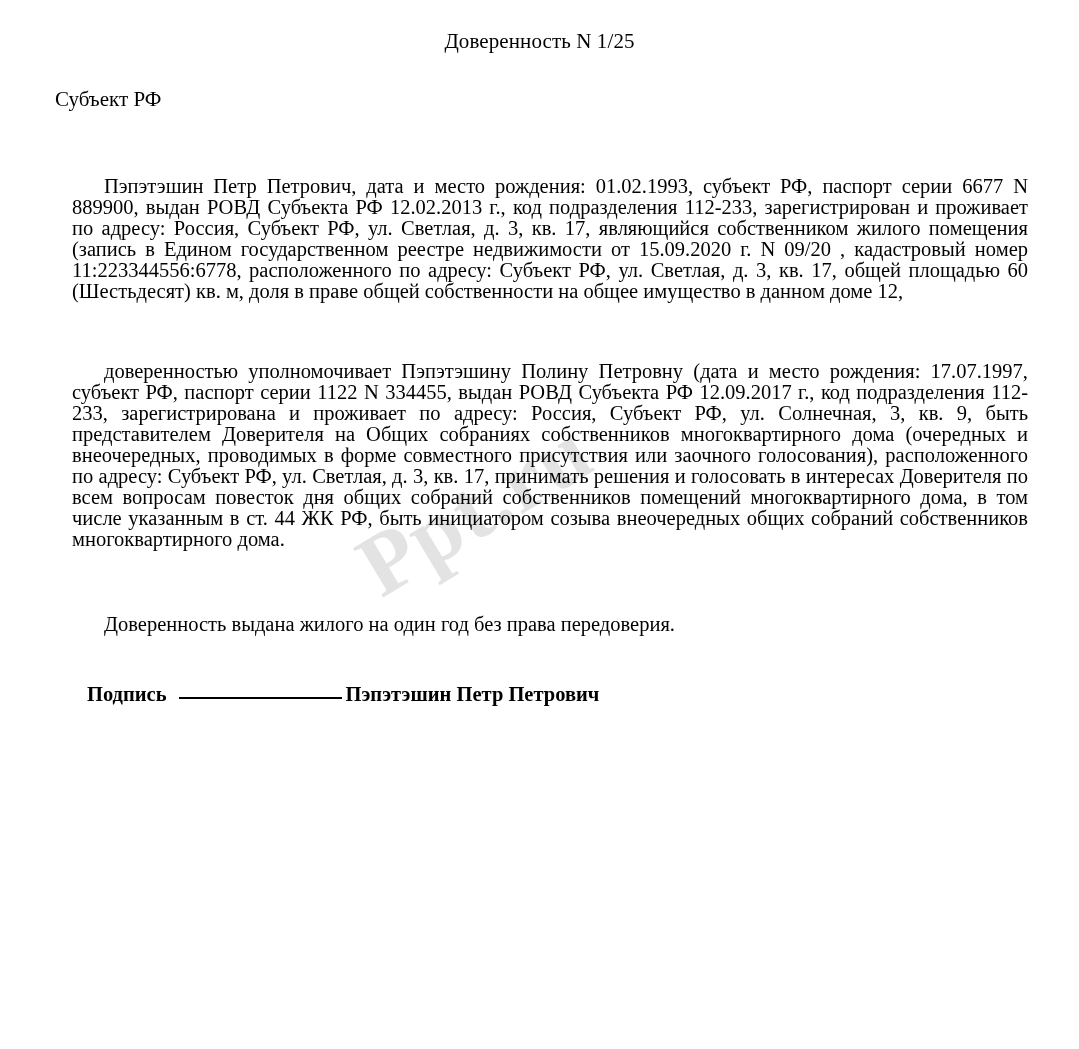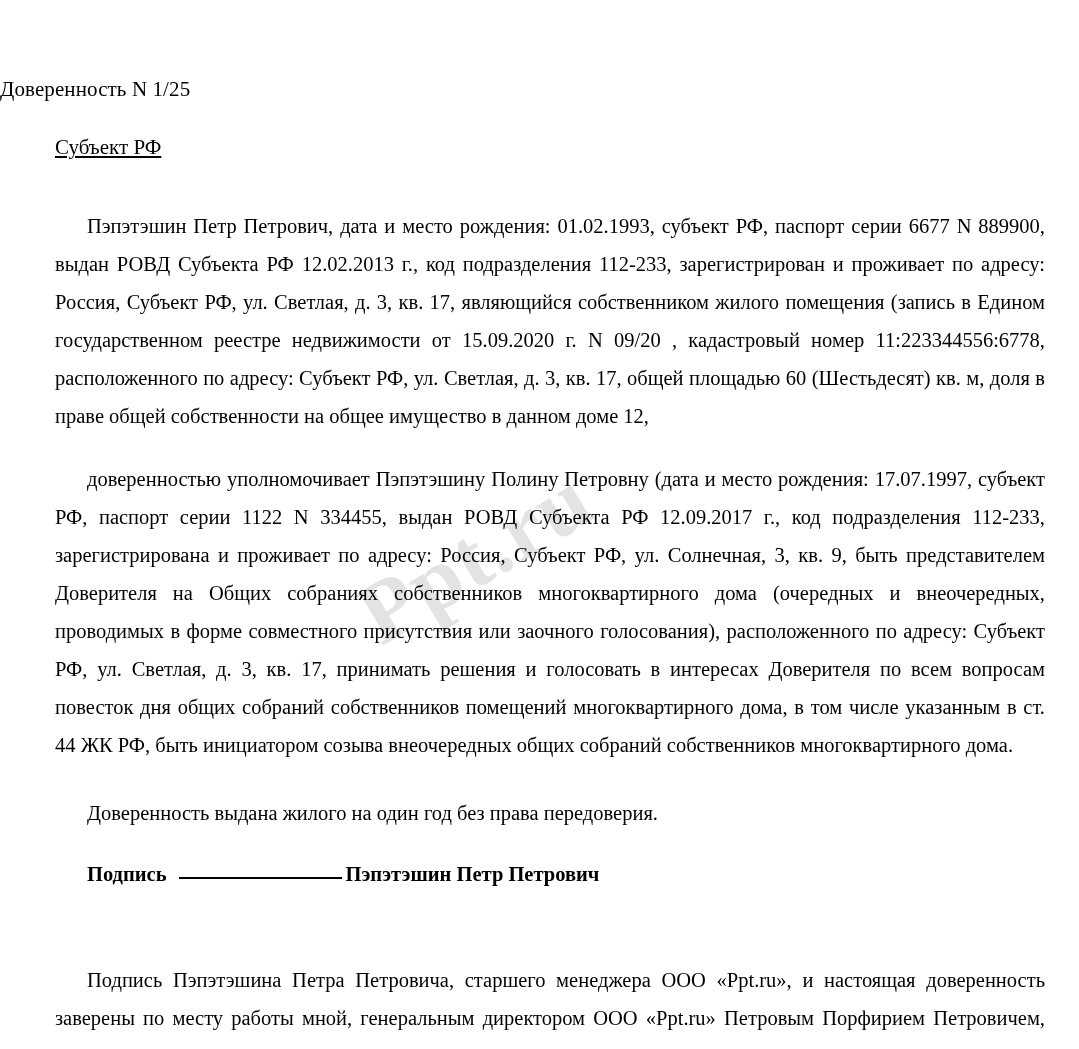--- a/index.html
+++ b/index.html
@@ -58,12 +58,11 @@
   }
 
   .doc-title {
-    text-align: left;
+    text-align: center;
     font-size: 21px;
     line-height: 28px;
     padding-top: 27px;
     letter-spacing: 0.1px;
-    margin-top: 48px;
   }
 
   .meta-row {

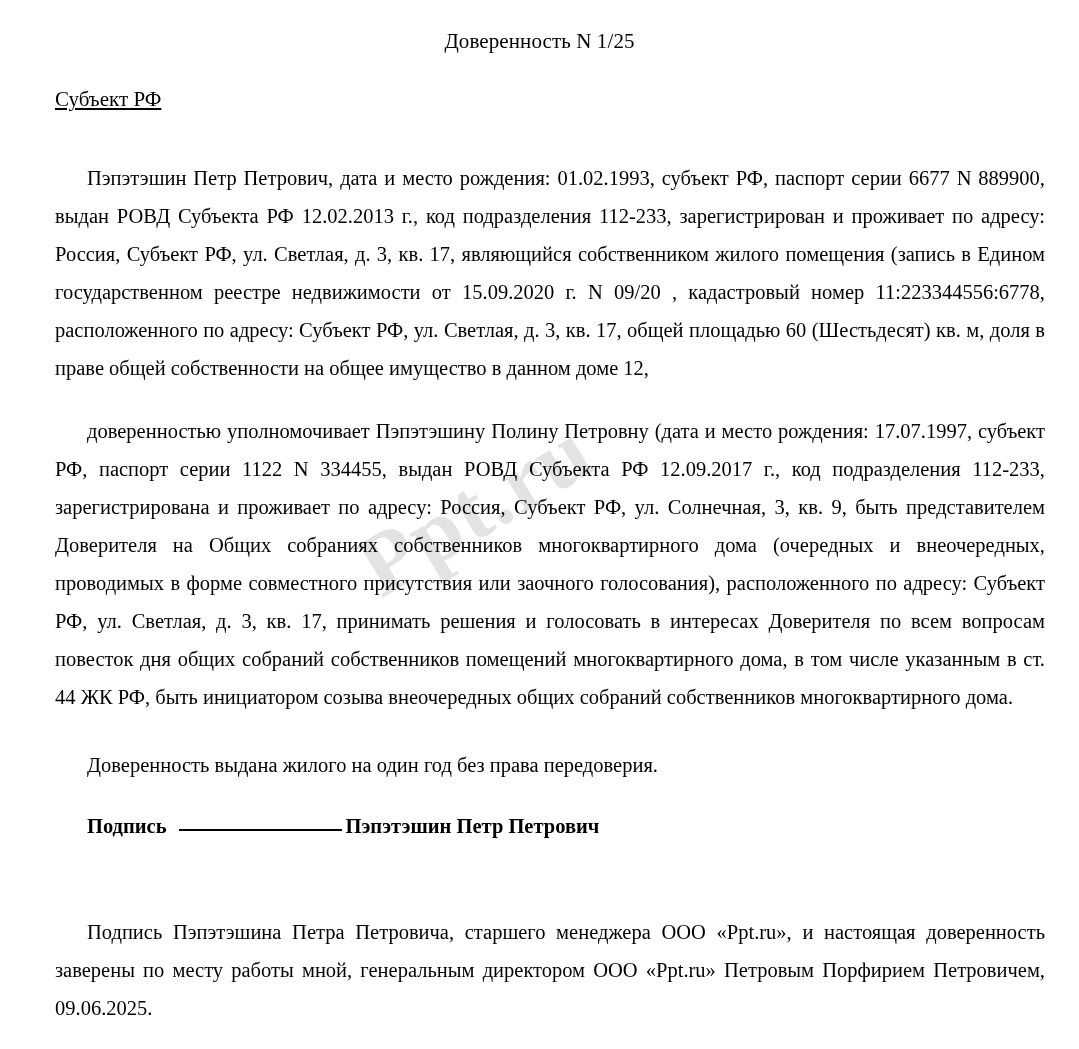--- a/index.html
+++ b/index.html
@@ -75,7 +75,7 @@
     font-size: 21px;
     line-height: 28px;
   }
-  .meta-place { white-space: nowrap; text-decoration: underline; }
+  .meta-place { white-space: nowrap; }
   .meta-date  { white-space: nowrap; }
 
   .body-block {

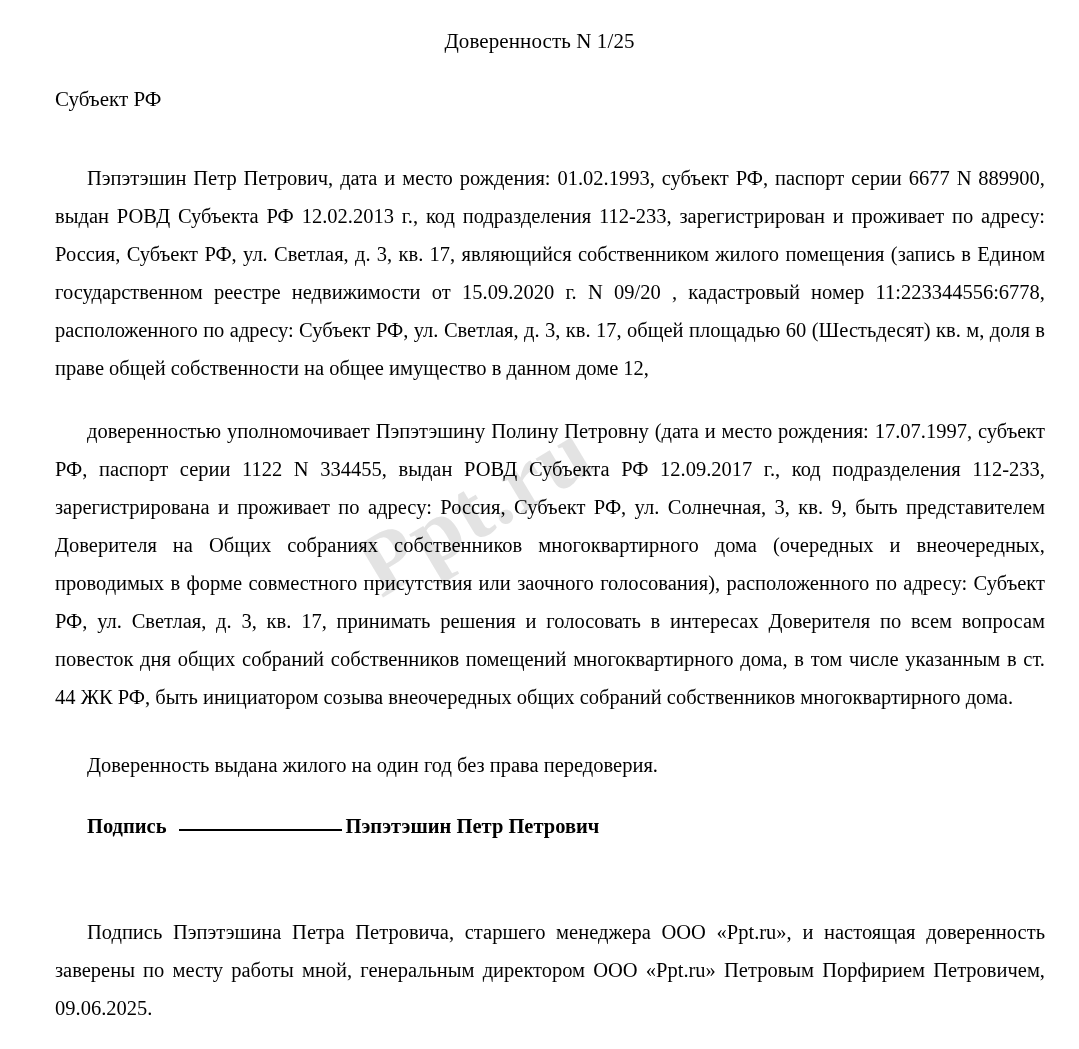--- a/index.html
+++ b/index.html
@@ -84,9 +84,9 @@
   }
 
   p.para {
-    margin: 0;
+    margin: 17px;
     font-size: 20.5px;
-    line-height: 38px;
+    line-height: 21px;
     text-align: justify;
     text-indent: 32px;
     text-justify: inter-word;

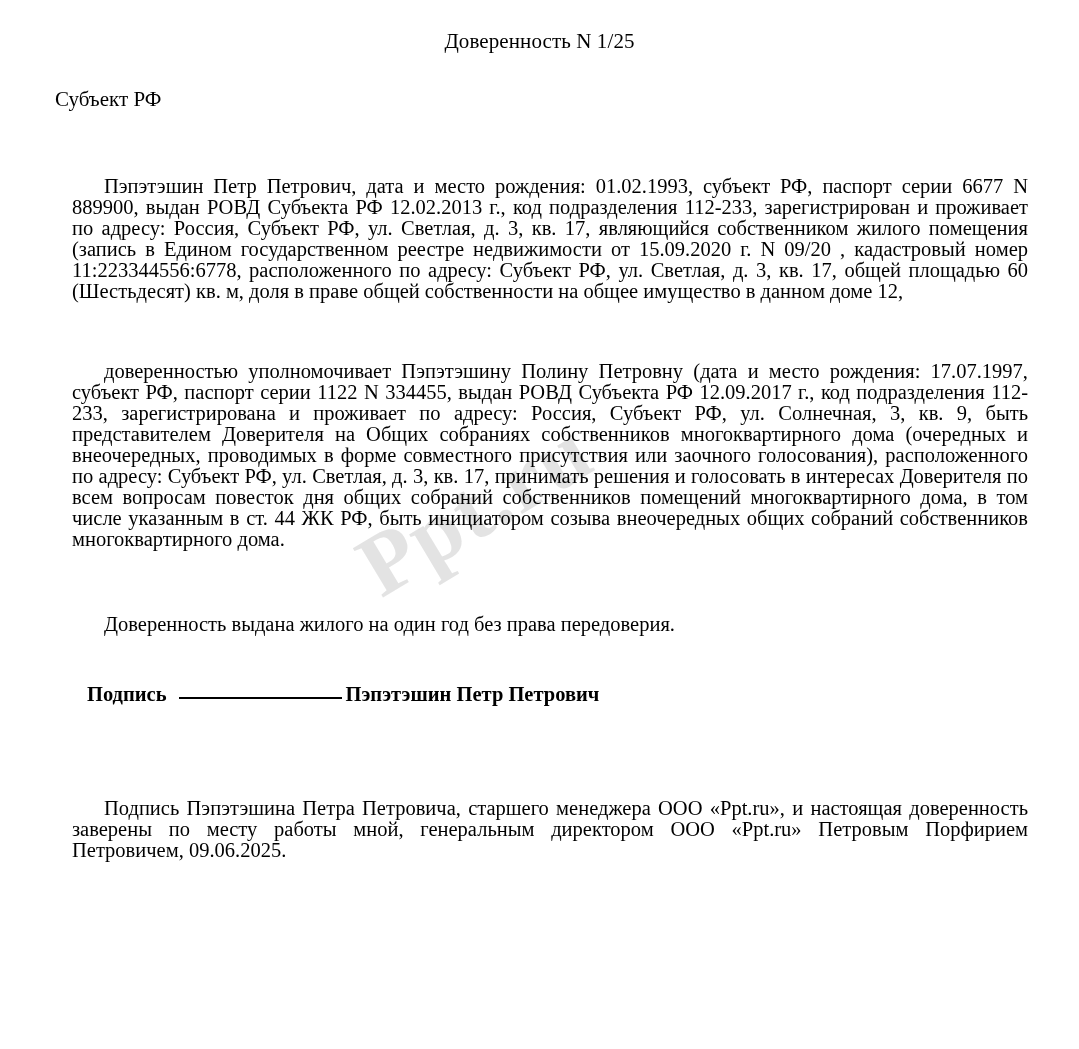--- a/index.html
+++ b/index.html
@@ -156,7 +156,6 @@
 
       <div class="gap-5"></div>
 
-      <p class="para">Подпись Пэпэтэшина Петра Петровича, старшего менеджера ООО «Ppt.ru», и настоящая доверенность заверены по месту работы мной, генеральным директором ООО «Ppt.ru» Петровым Порфирием Петровичем, 09.06.2025.</p>
 
       <div class="gap-6"></div>
 

